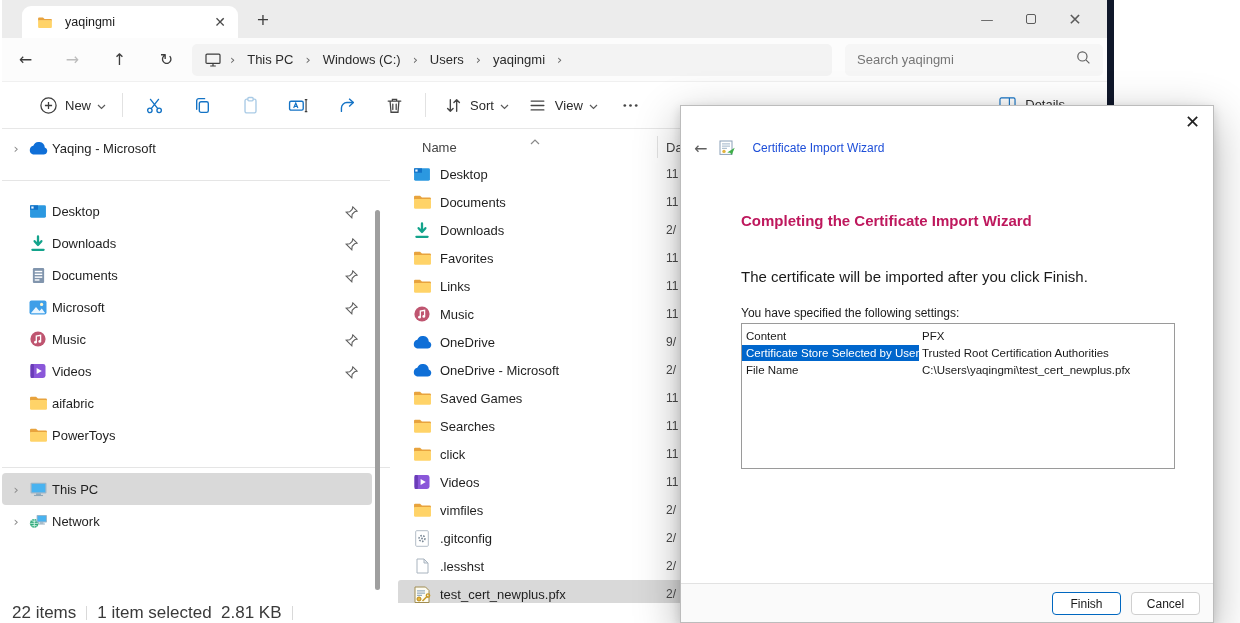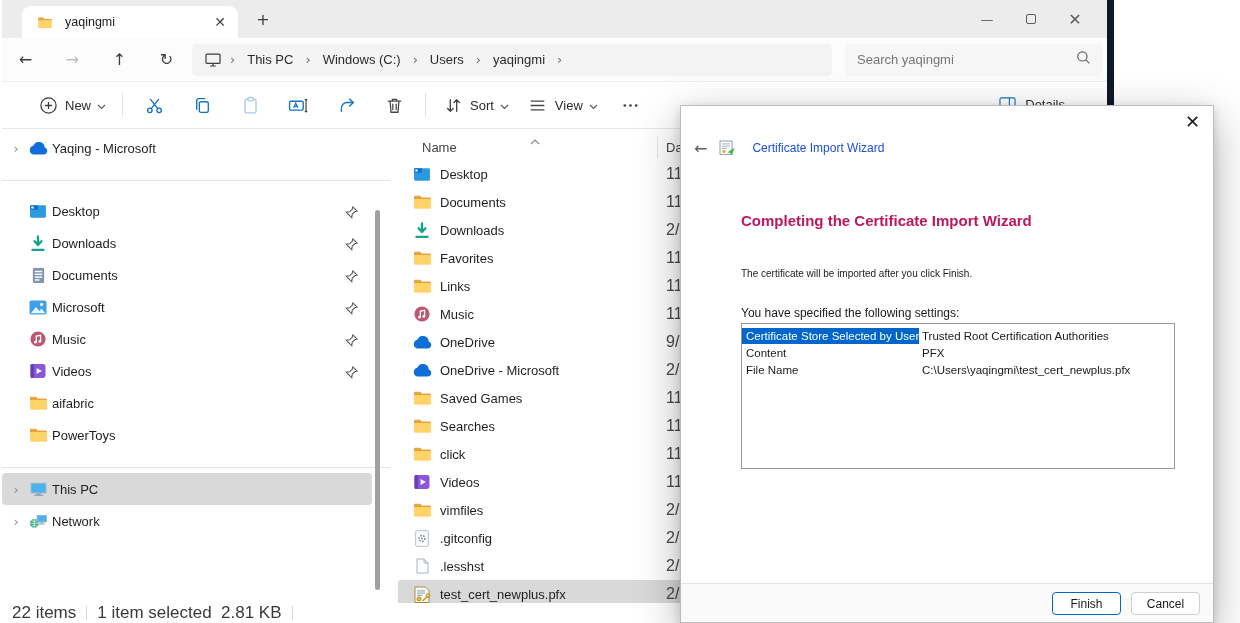--- a/index.html
+++ b/index.html
@@ -57,7 +57,7 @@
   .file-row.selected { background:#d9d9d9; }
   .fr-icon { position:absolute; left:14px; width:20px; height:20px; display:flex; align-items:center; justify-content:center; }
   .fr-name { position:absolute; left:42px; font-size:13px; color:#1f1f1f; white-space:nowrap; }
-  .fr-date { position:absolute; left:268px; font-size:16px; color:#4a4a4a; width:15px; overflow:hidden; white-space:nowrap; }
+  .fr-date { position:absolute; left:268px; font-size:12px; color:#4a4a4a; width:15px; overflow:hidden; white-space:nowrap; }
 
   .statusbar { position:absolute; left:0; top:603px; width:1112px; height:20px; background:#fff; display:flex; align-items:center; font-size:17px; color:#3a3a3a; }
   .sb-cell { padding:0 10px; }

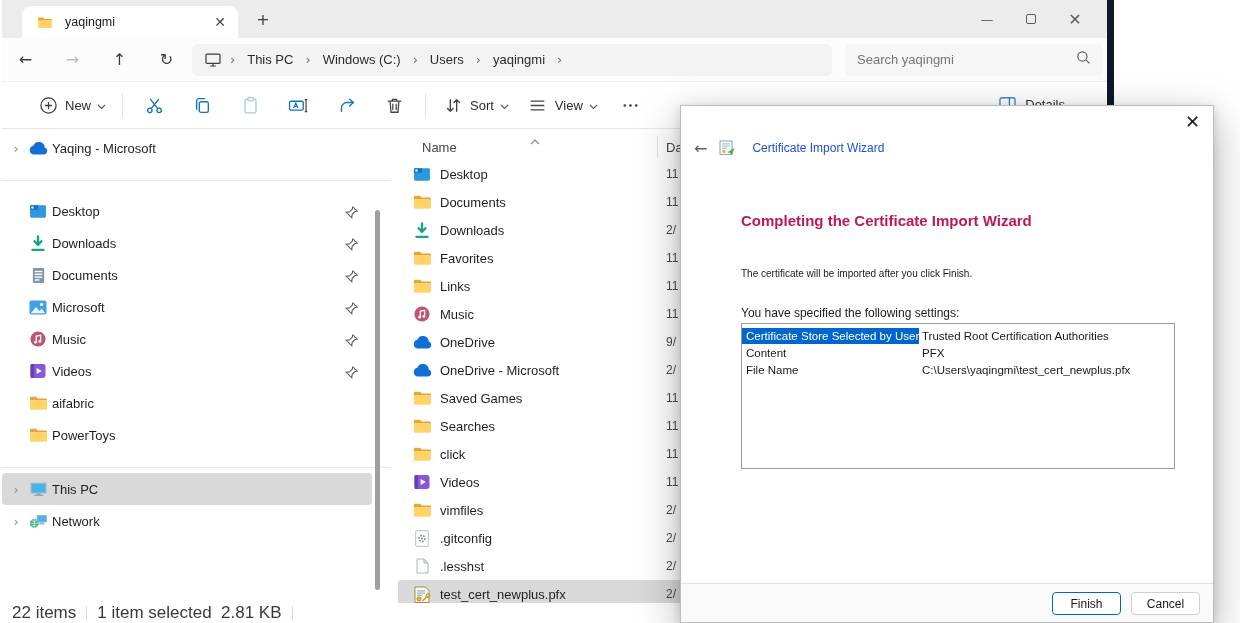--- a/index.html
+++ b/index.html
@@ -70,7 +70,7 @@
   .dlg-back { font-size:16px; color:#5f5f5f; font-family:"DejaVu Sans",sans-serif; }
   .dlg-title { font-size:12px; color:#1d4ed8; margin-left:3px; }
   .dlg-heading { position:absolute; top:106px; left:60px; font-size:15px; font-weight:700; color:#be185d; }
-  .dlg-line1 { position:absolute; top:162px; left:60px; font-size:10px; color:#1a1a1a; }
+  .dlg-line1 { position:absolute; top:162px; left:60px; font-size:15px; color:#1a1a1a; }
   .dlg-line2 { position:absolute; top:200px; left:60px; font-size:12px; color:#1a1a1a; }
   .settings-box { position:absolute; top:217px; left:60px; width:434px; height:146px; border:1px solid #9a9a9a; padding-top:3px; overflow:hidden; }
   .set-row { display:flex; height:17px; align-items:center; font-size:11.5px; }

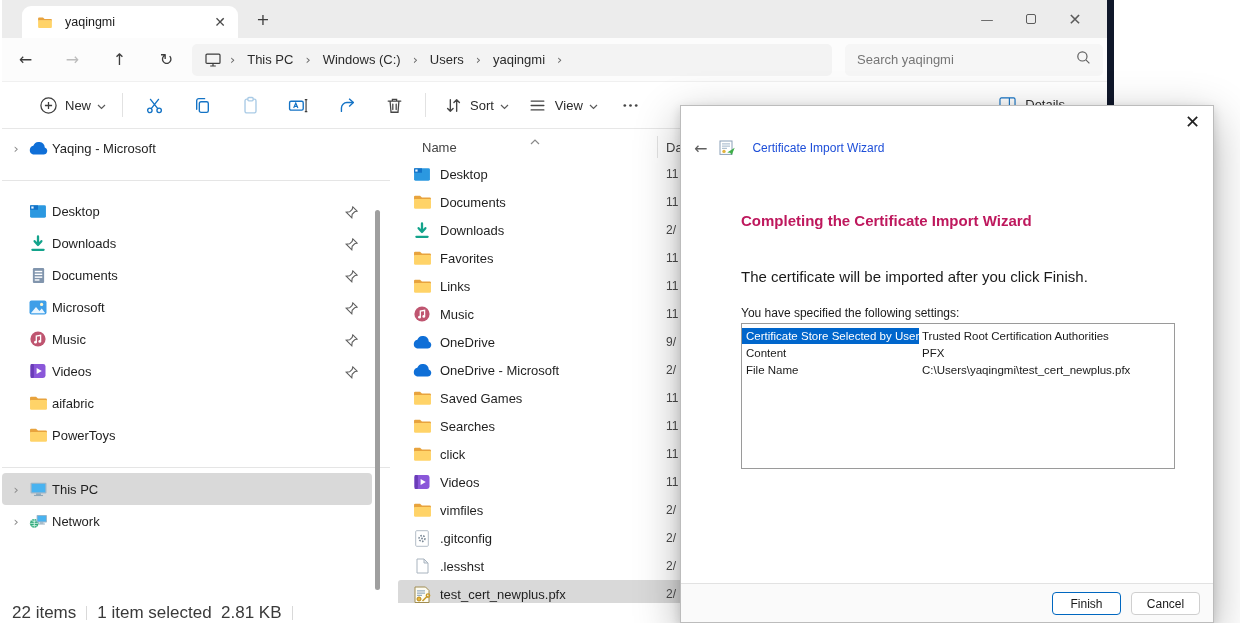--- a/index.html
+++ b/index.html
@@ -600,12 +600,12 @@
     <div class="dlg-line2">You have specified the following settings:</div>
     <div class="settings-box" id="settings-rows">
         <div class="set-row">
+          <div class="set-key">Content</div>
+          <div class="set-val">PFX</div>
+        </div>
+        <div class="set-row">
           <div class="set-key sel">Certificate Store Selected by User</div>
           <div class="set-val">Trusted Root Certification Authorities</div>
-        </div>
-        <div class="set-row">
-          <div class="set-key">Content</div>
-          <div class="set-val">PFX</div>
         </div>
         <div class="set-row">
           <div class="set-key">File Name</div>

